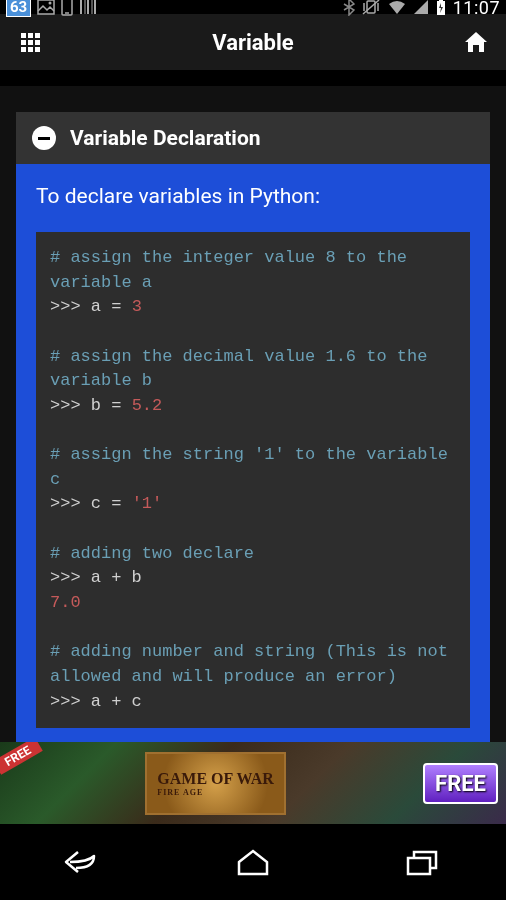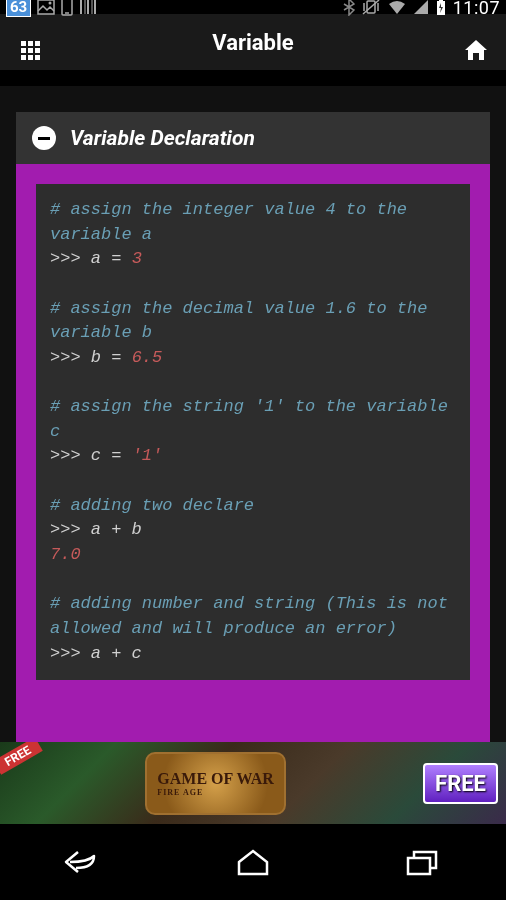--- a/index.html
+++ b/index.html
@@ -12,7 +12,7 @@
   .status-icon svg { display: block; }
   .status-time { font-size: 18px; color: #fff; letter-spacing: 0.5px; }
   
-  .appbar { height: 56px; background: #1a1a1a; display: flex; align-items: flex-start; padding: 16px 10px; }
+  .appbar { height: 56px; background: #1a1a1a; display: flex; align-items: center; padding: 16px 10px; }
   .appbar-title { flex: 1; text-align: center; color: #fff; font-size: 22px; font-weight: bold; }
   .appbar-btn { width: 40px; height: 40px; display: flex; align-items: center; justify-content: center; }
   .grid-icon { display: grid; grid-template-columns: repeat(3, 5px); grid-template-rows: repeat(3, 5px); gap: 2px; }

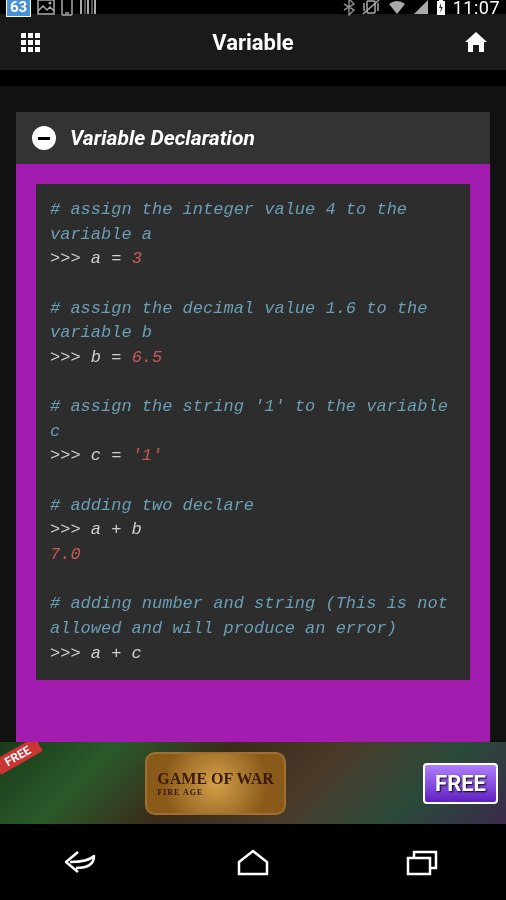--- a/index.html
+++ b/index.html
@@ -19,7 +19,7 @@
   .grid-icon span { background: #fff; }
   
   .content { position: absolute; top: 86px; bottom: 76px; left: 0; right: 0; background: #111; padding: 26px 16px 0 16px; overflow: hidden; }
-  .content-inner { background: #a21caf; height: 100%; overflow: hidden; font-style: italic; }
+  .content-inner { background: #1d4ed8; height: 100%; overflow: hidden; }
   
   .section-header { background: #333; padding: 14px 16px; display: flex; align-items: center; gap: 14px; }
   .collapse-icon { width: 24px; height: 24px; border-radius: 50%; background: #fff; display: flex; align-items: center; justify-content: center; }

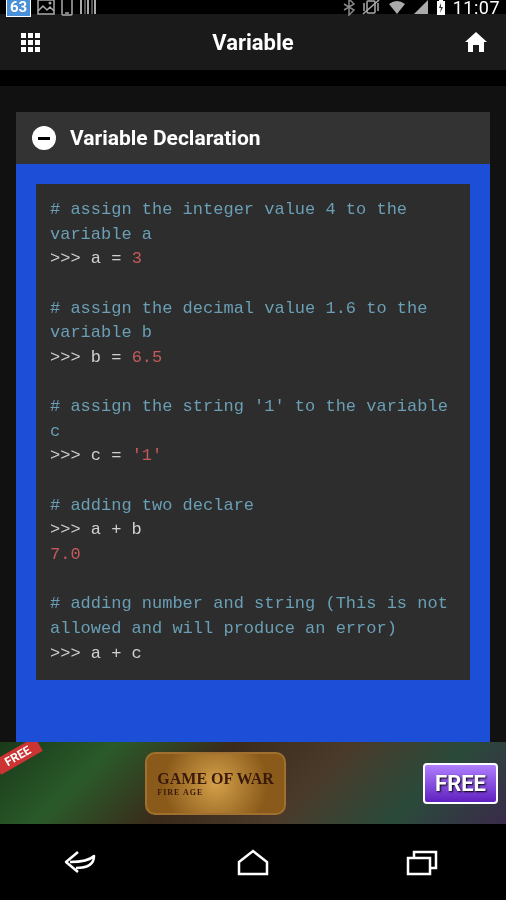--- a/index.html
+++ b/index.html
@@ -138,6 +138,7 @@
       <div class="section-title">Variable Declaration</div>
     </div>
     <div class="section-body">
+      <div class="intro">To declare variables in Python:</div>
       <div class="code"><span class="c-comment"># assign the integer value 4 to the variable a</span>
 <span class="c-prompt">&gt;&gt;&gt; a = </span><span class="c-num">3</span>
 

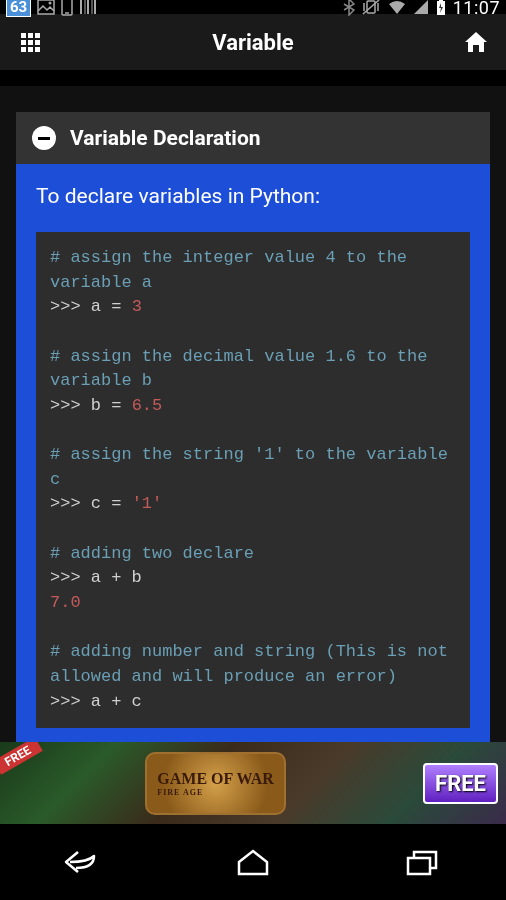--- a/index.html
+++ b/index.html
@@ -139,7 +139,7 @@
     </div>
     <div class="section-body">
       <div class="intro">To declare variables in Python:</div>
-      <div class="code"><span class="c-comment"># assign the integer value 4 to the variable a</span>
+      <div class="code"><span class="c-comment"># assign the integer value 8 to the variable a</span>
 <span class="c-prompt">&gt;&gt;&gt; a = </span><span class="c-num">3</span>
 
 <span class="c-comment"># assign the decimal value 1.6 to the variable b</span>

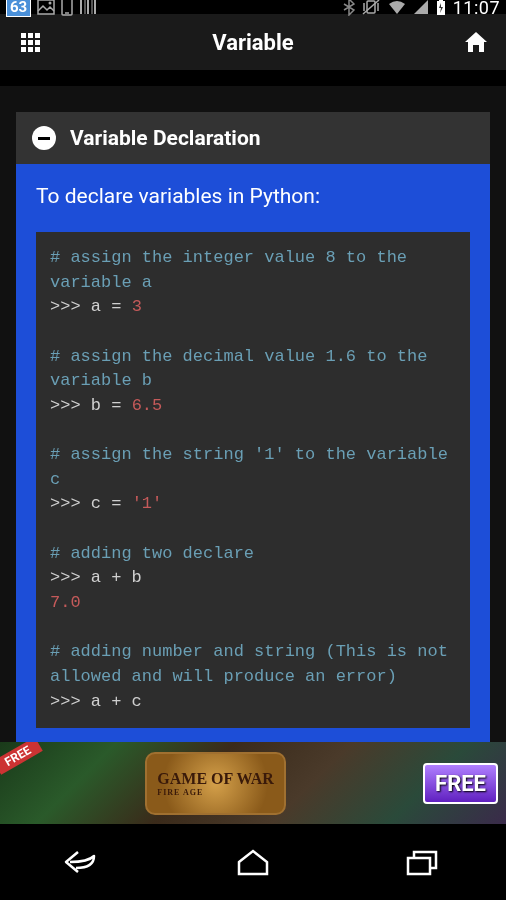--- a/index.html
+++ b/index.html
@@ -143,7 +143,7 @@
 <span class="c-prompt">&gt;&gt;&gt; a = </span><span class="c-num">3</span>
 
 <span class="c-comment"># assign the decimal value 1.6 to the variable b</span>
-<span class="c-prompt">&gt;&gt;&gt; b = </span><span class="c-num">6.5</span>
+<span class="c-prompt">&gt;&gt;&gt; b = </span><span class="c-num">5.2</span>
 
 <span class="c-comment"># assign the string '1' to the variable c</span>
 <span class="c-prompt">&gt;&gt;&gt; c = </span><span class="c-str">'1'</span>

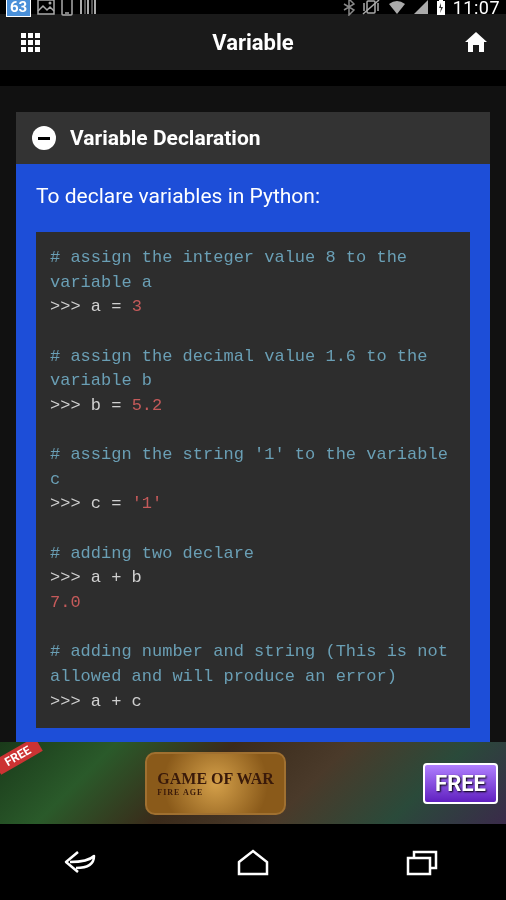--- a/index.html
+++ b/index.html
@@ -38,7 +38,7 @@
   
   .ad { position: absolute; left: 0; right: 0; bottom: 76px; height: 82px; background: linear-gradient(135deg,#1a3a1a 0%,#2a5a2a 20%,#3a2a1a 40%,#4a3a2a 60%,#2a4a3a 80%,#3a2a4a 100%); display: flex; align-items: center; justify-content: space-between; padding: 0 8px; overflow: hidden; }
   .ad-free-left { position: absolute; left: -6px; top: 6px; transform: rotate(-30deg); background: #c33; color: #fff; font-size: 12px; font-weight: bold; padding: 1px 10px; }
-  .ad-logo { margin: 11px auto; background: radial-gradient(circle,#d4a04a 0%,#8a5a1a 70%); padding: 16px 10px; border-radius: 10px; font-family: serif; font-weight: bold; color: #3a1a0a; font-size: 16px; border: 2px solid #a07030; }
+  .ad-logo { margin: 11px auto; background: radial-gradient(circle,#d4a04a 0%,#8a5a1a 70%); padding: 16px 10px; border-radius: 0; font-family: serif; font-weight: bold; color: #3a1a0a; font-size: 16px; border: 2px solid #a07030; }
   .ad-logo small { display:block; font-size:8px; text-align:left; letter-spacing:1px; }
   .ad-free-right { background: linear-gradient(180deg,#b080ff,#6020c0); color: #fff; font-size: 22px; font-weight: bold; padding: 6px 10px; border: 2px solid #fff; border-radius: 4px; text-shadow: 1px 1px 2px #000; }
   

